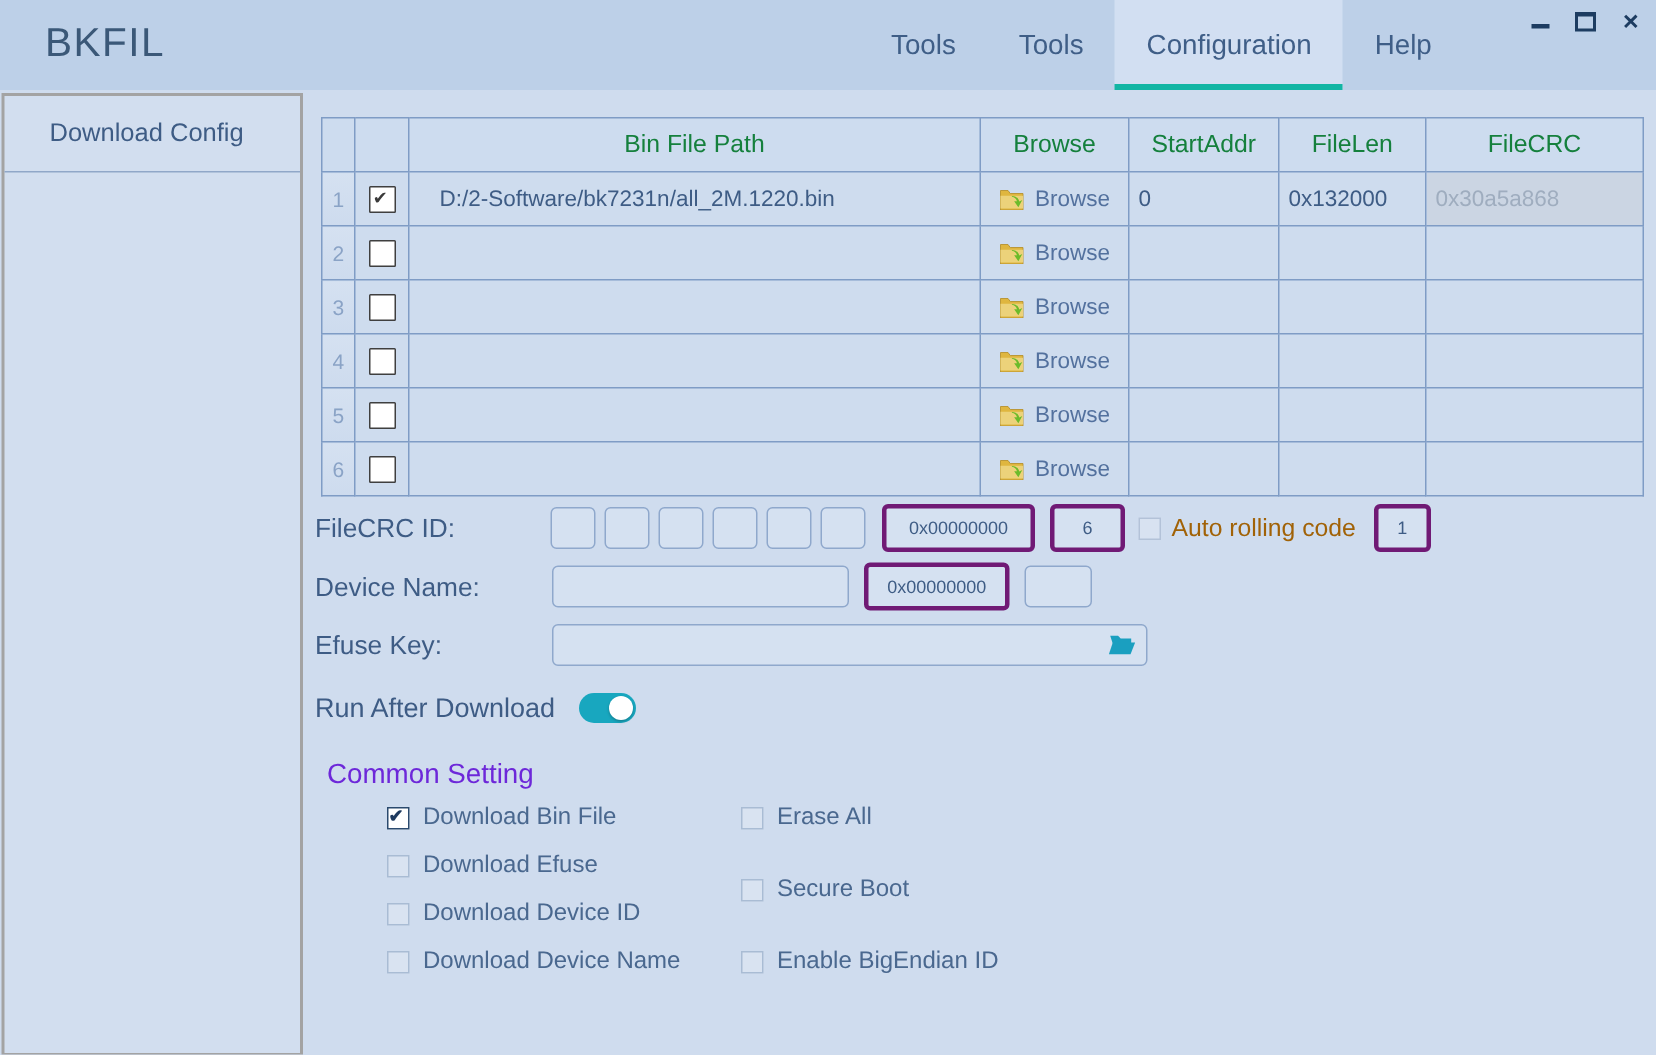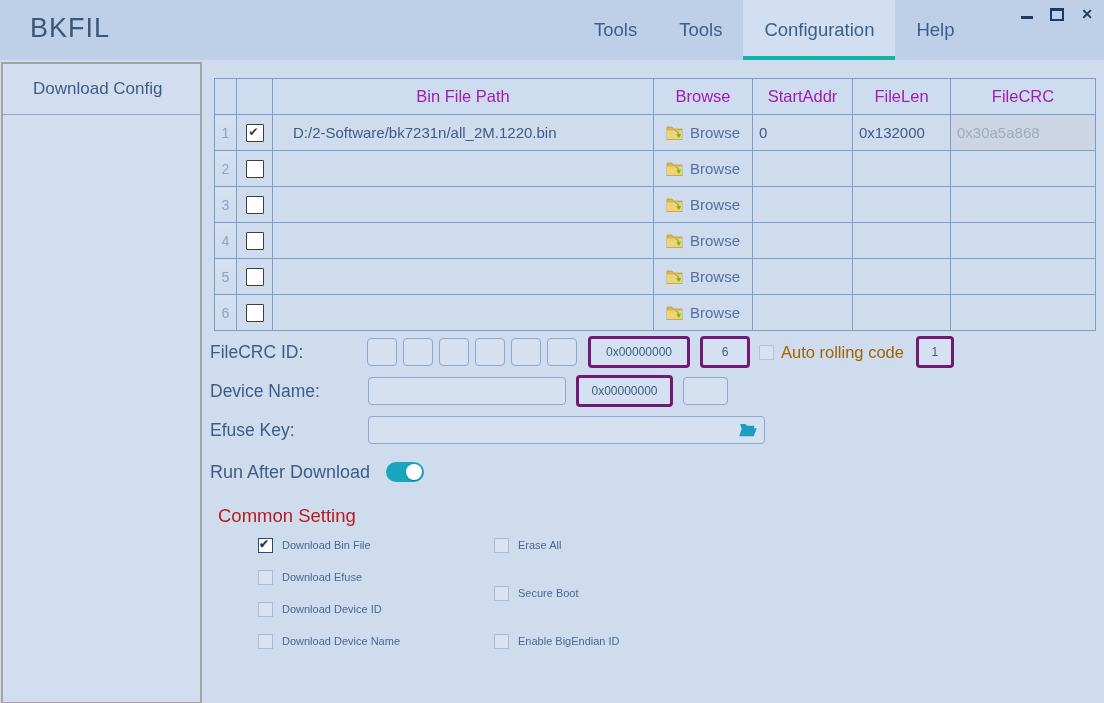--- a/index.html
+++ b/index.html
@@ -30,7 +30,7 @@
   
   .bin-table{position:absolute;left:214px;top:78px;border-collapse:collapse;table-layout:fixed;width:881px;}
   .bin-table th,.bin-table td{border:1px solid #7f9cc5;height:35px;padding:0;font-weight:normal;overflow:hidden;white-space:nowrap;}
-  .bin-table th{font-size:16.5px;color:#a21caf;background:#cddcef;}
+  .bin-table th{font-size:16.5px;color:#15803d;background:#cddcef;}
   .bin-table td{font-size:15px;color:#3e5c85;background:#cedcee;}
   td.c-idx{background:linear-gradient(180deg,#d5e1f1,#cddbee);color:#8aa3c6;font-size:14px;text-align:center;}
   td.c-chk{text-align:center;}

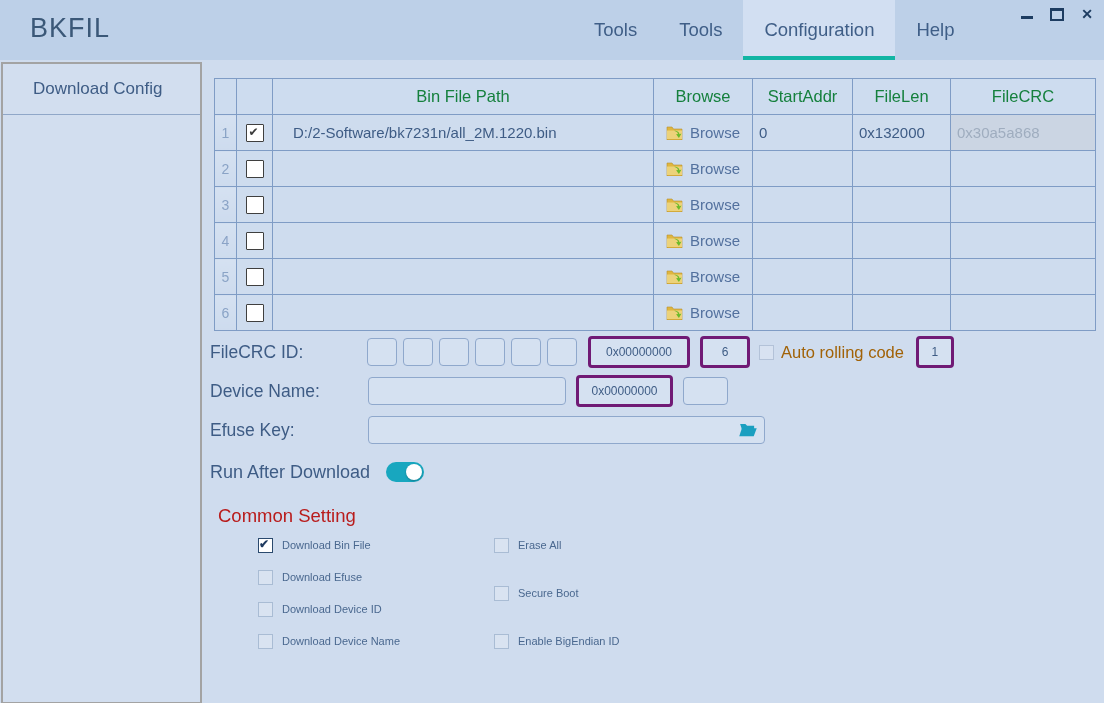--- a/index.html
+++ b/index.html
@@ -76,7 +76,7 @@
   .toggle.on .knob{left:auto;right:2px;}
 
   
-  .cs-title{position:absolute;left:218px;top:505px;font-size:18.5px;color:#b91c1c;}
+  .cs-title{position:absolute;left:218px;top:505px;font-size:18.5px;color:#6d28d9;}
   .check-col{position:absolute;top:536px;}
   #cs-left{left:258px;}
   #cs-right{left:494px;}

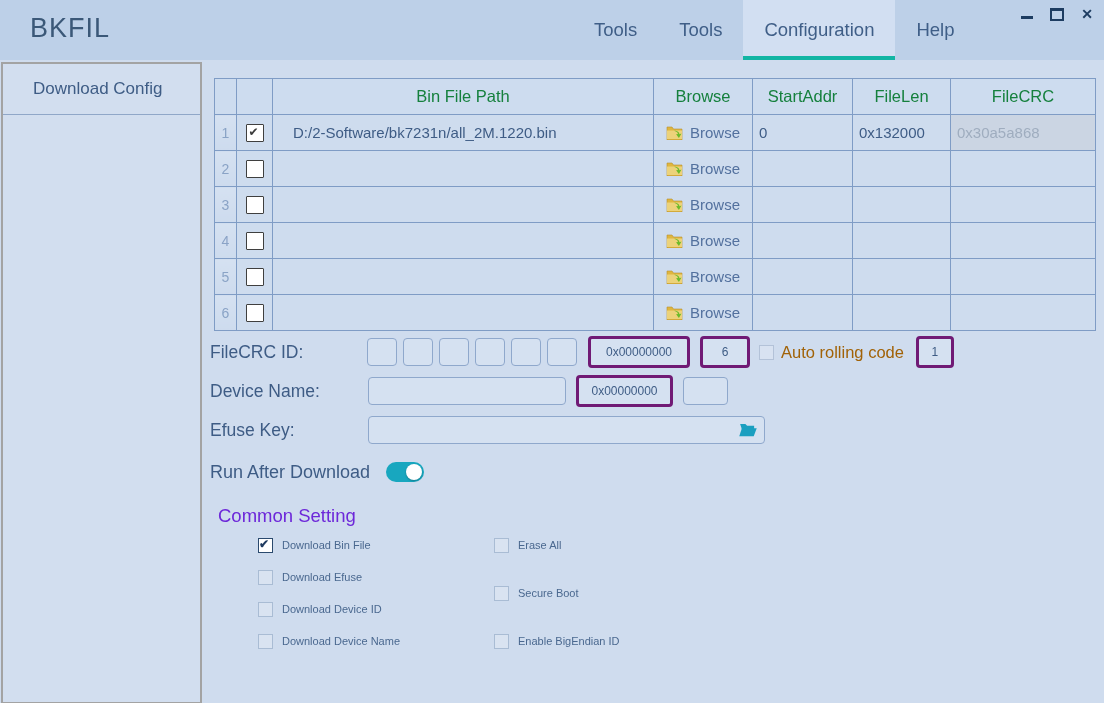--- a/index.html
+++ b/index.html
@@ -82,7 +82,7 @@
   #cs-right{left:494px;}
   #cs-left .check-item{margin-bottom:14px;}
   #cs-right .check-item{margin-bottom:30px;}
-  .check-item{display:flex;align-items:center;height:18px;gap:9px;font-size:11px;color:#4a688f;cursor:default;}
+  .check-item{display:flex;align-items:center;height:18px;gap:9px;font-size:16px;color:#4a688f;cursor:default;}
   .cbox{position:relative;width:13px;height:13px;border:1px solid #a9bcd4;background:#d9e3f1;flex:0 0 auto;}
   .cbox.checked{border-color:#2b4a6e;background:#fff;}
   .cbox.checked::after{content:"✔";position:absolute;left:0px;top:-2px;font-size:12px;font-weight:700;color:#1e3a5f;}

